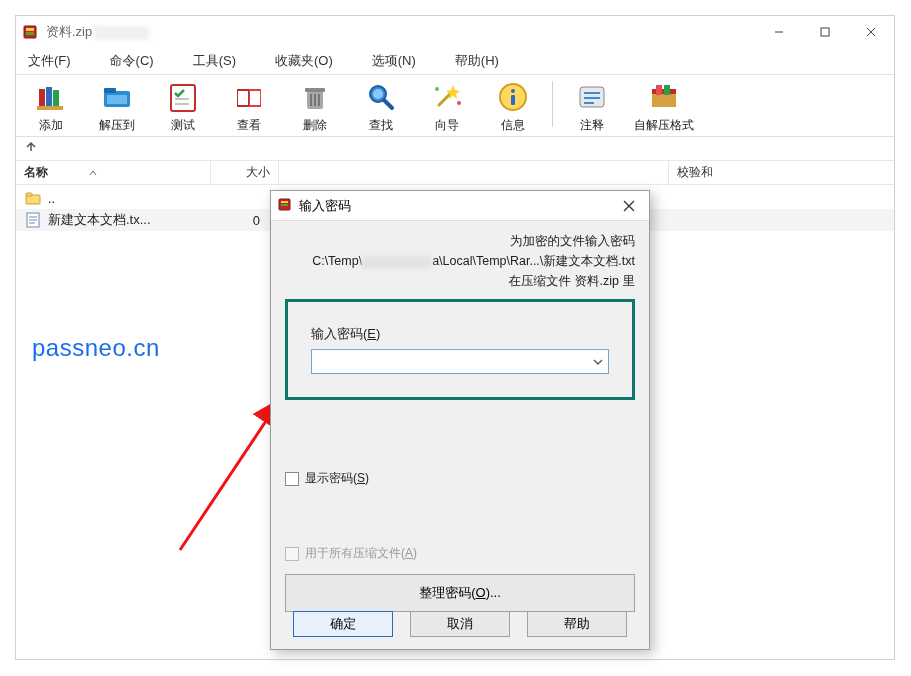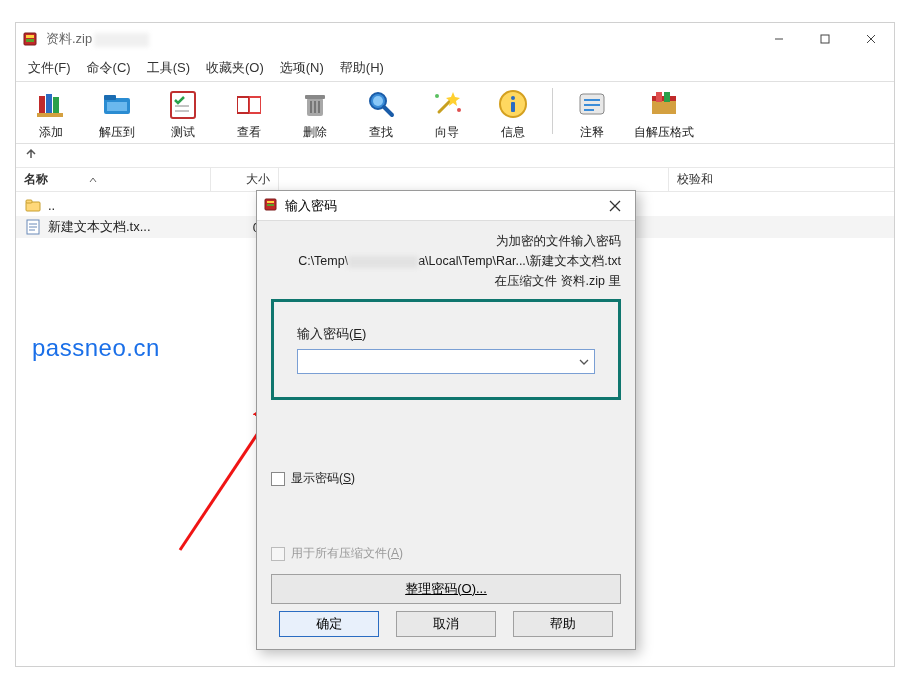--- a/index.html
+++ b/index.html
@@ -6,7 +6,7 @@
   body { margin: 0; width: 911px; height: 676px; background: #fff; position: relative; overflow: hidden; }
 
   
-  .main-window { position: absolute; left: 15px; top: 22px; width: 880px; height: 645px; border: 1px solid #d0d0d0; background: #fff; }
+  .main-window { position: absolute; left: 15px; top: 15px; width: 880px; height: 645px; border: 1px solid #d0d0d0; background: #fff; }
   .titlebar { height: 32px; display: flex; align-items: center; padding-left: 6px; background: #fff; }
   .titlebar .app-icon { width: 18px; height: 18px; margin-right: 6px; }
   .titlebar .title { font-size: 13px; color: #666; flex: 1; }

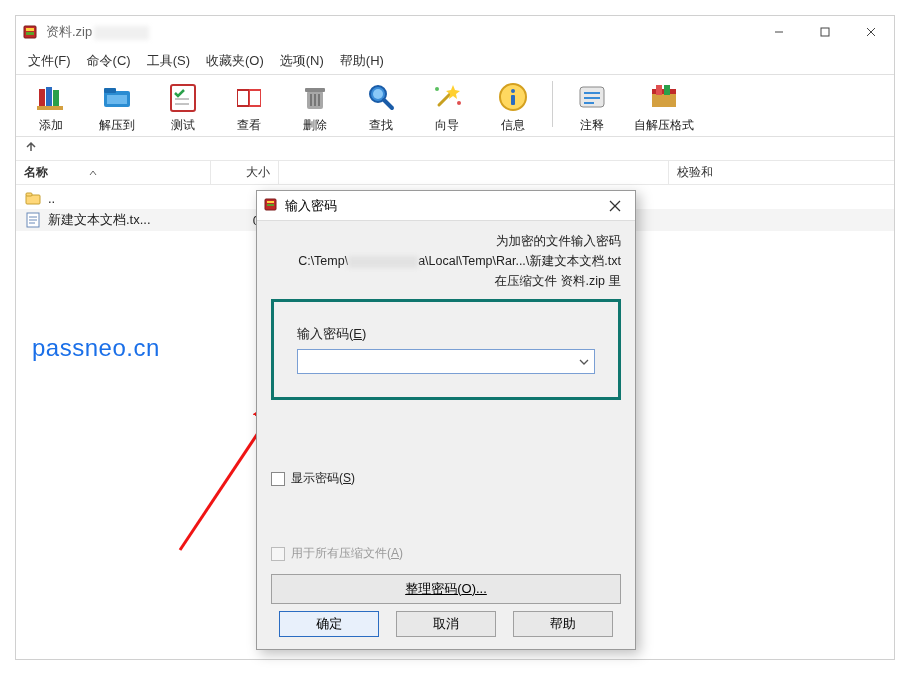--- a/index.html
+++ b/index.html
@@ -15,7 +15,7 @@
   .win-btn { width: 46px; height: 32px; display: flex; align-items: center; justify-content: center; color: #666; }
   .win-btn svg { stroke: #444; stroke-width: 1; }
 
-  .menubar { height: 26px; display: flex; align-items: center; padding: 0 4px; font-size: 13px; color: #333; }
+  .menubar { height: 26px; display: flex; align-items: center; padding: 0 4px; font-size: 13px; color: #333; gap: 23px; }
   .menubar .mi { padding: 2px 8px; }
 
   .toolbar { border-top: 1px solid #e0e0e0; border-bottom: 1px solid #e0e0e0; padding: 4px 6px 2px 6px; display: flex; align-items: flex-start; gap: 8px; }

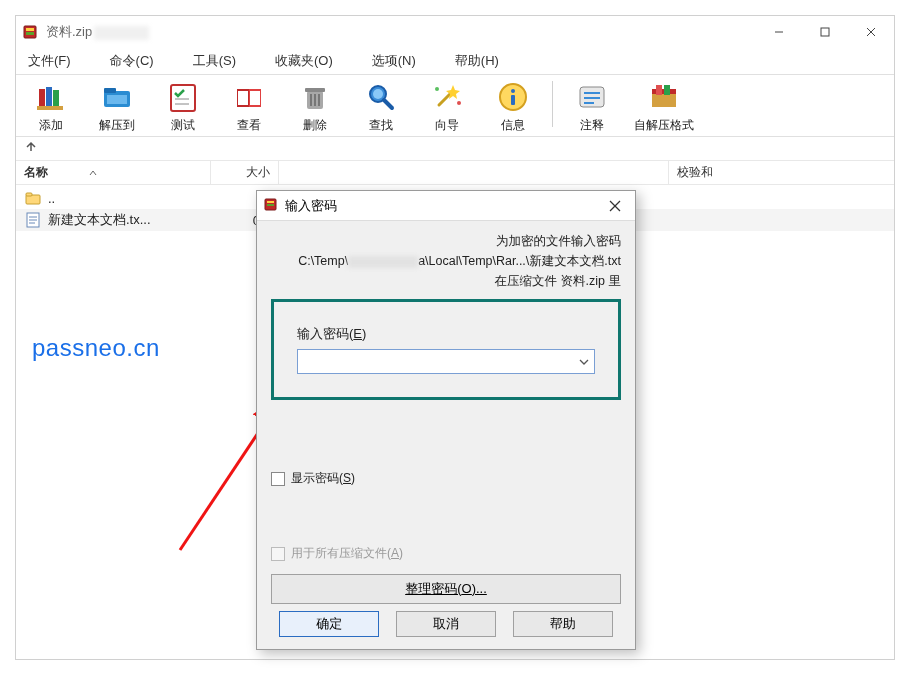--- a/index.html
+++ b/index.html
@@ -49,7 +49,7 @@
   .arrow-svg { position:absolute; left:0; top:0; pointer-events:none; }
 
   
-  .dialog { position: absolute; left: 256px; top: 190px; width: 380px; height: 460px; background: #f0f0f0; border: 1px solid #9a9a9a; box-shadow: 4px 4px 12px rgba(0,0,0,.25); }
+  .dialog { position: absolute; left: 270px; top: 190px; width: 380px; height: 460px; background: #f0f0f0; border: 1px solid #9a9a9a; box-shadow: 4px 4px 12px rgba(0,0,0,.25); }
   .dlg-title { height: 30px; background: #fff; display: flex; align-items: center; padding-left: 6px; border-bottom: 1px solid #ddd; }
   .dlg-title .t { font-size: 13px; flex: 1; }
   .dlg-title .x { width: 40px; height: 30px; display:flex; align-items:center; justify-content:center; }

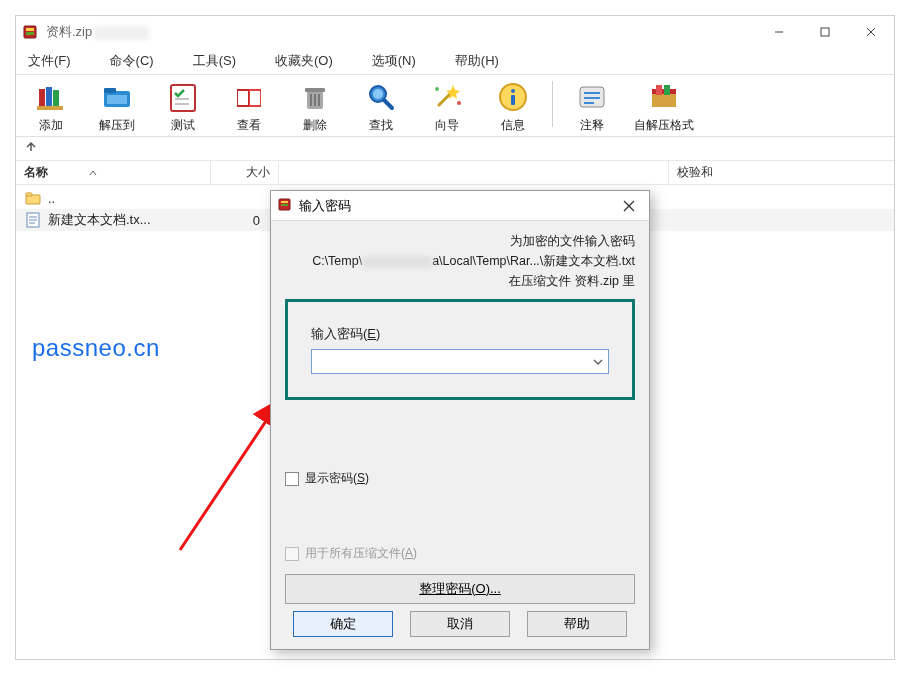--- a/index.html
+++ b/index.html
@@ -68,7 +68,7 @@
   .chk.disabled { color: #9a9a9a; }
   .chk.disabled .box { border-color: #bbb; background:#f6f6f6; }
 
-  .org-btn { width: 100%; height: 30px; border: 1px solid #a0a0a0; background: #e8e8e8; font-size: 13px; margin-top: 6px; text-decoration: underline; }
+  .org-btn { width: 100%; height: 38px; border: 1px solid #a0a0a0; background: #e8e8e8; font-size: 13px; margin-top: 6px; }
 
   .dlg-buttons { position: absolute; bottom: 12px; left: 0; right: 0; display: flex; justify-content: space-around; padding: 0 14px; }
   .dlg-buttons button { width: 100px; height: 26px; border: 1px solid #a0a0a0; background: #e8e8e8; font-size: 13px; }

